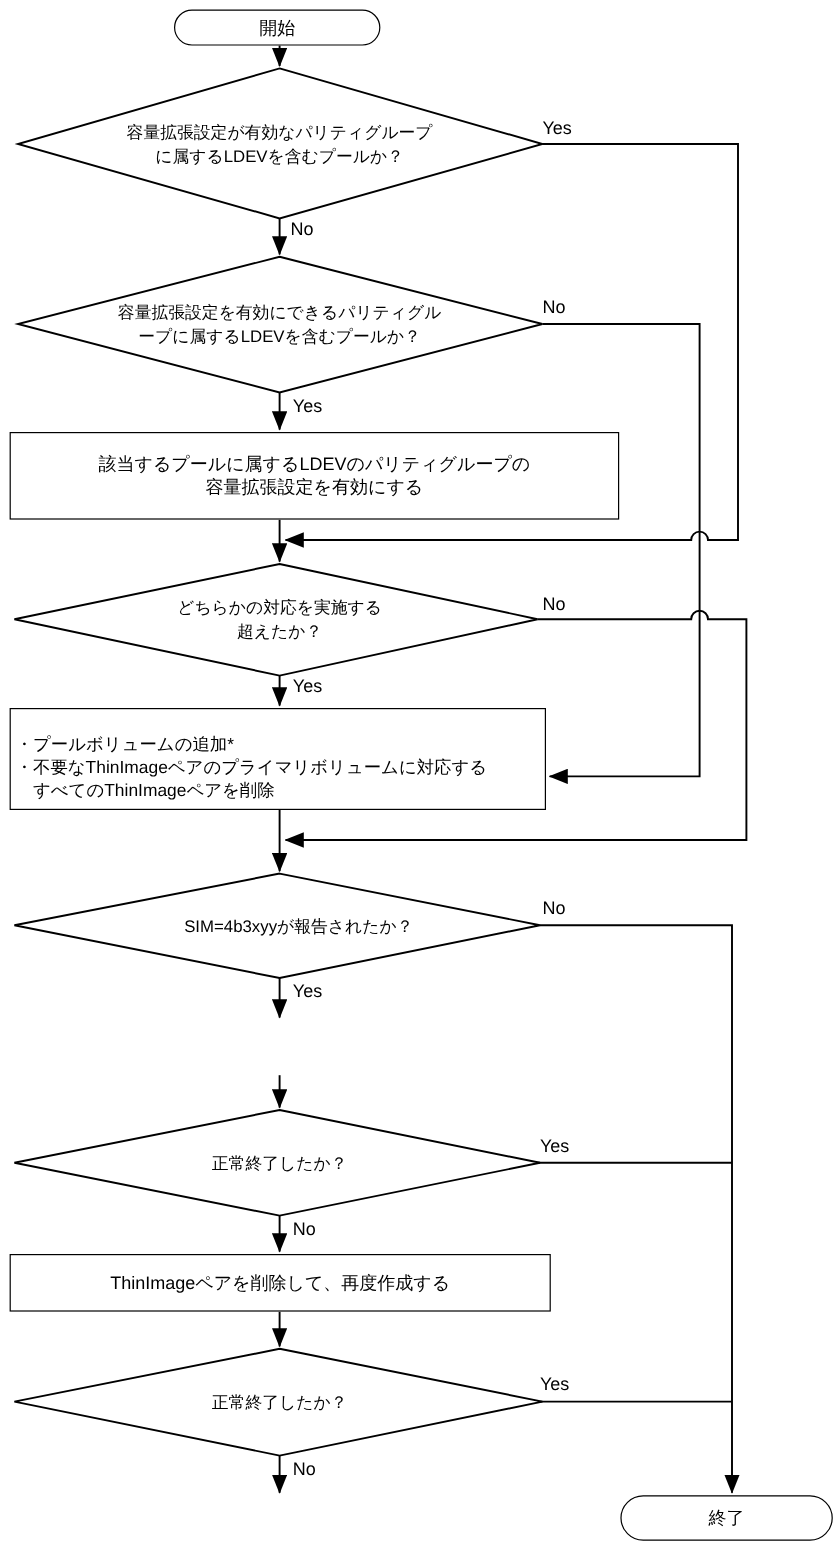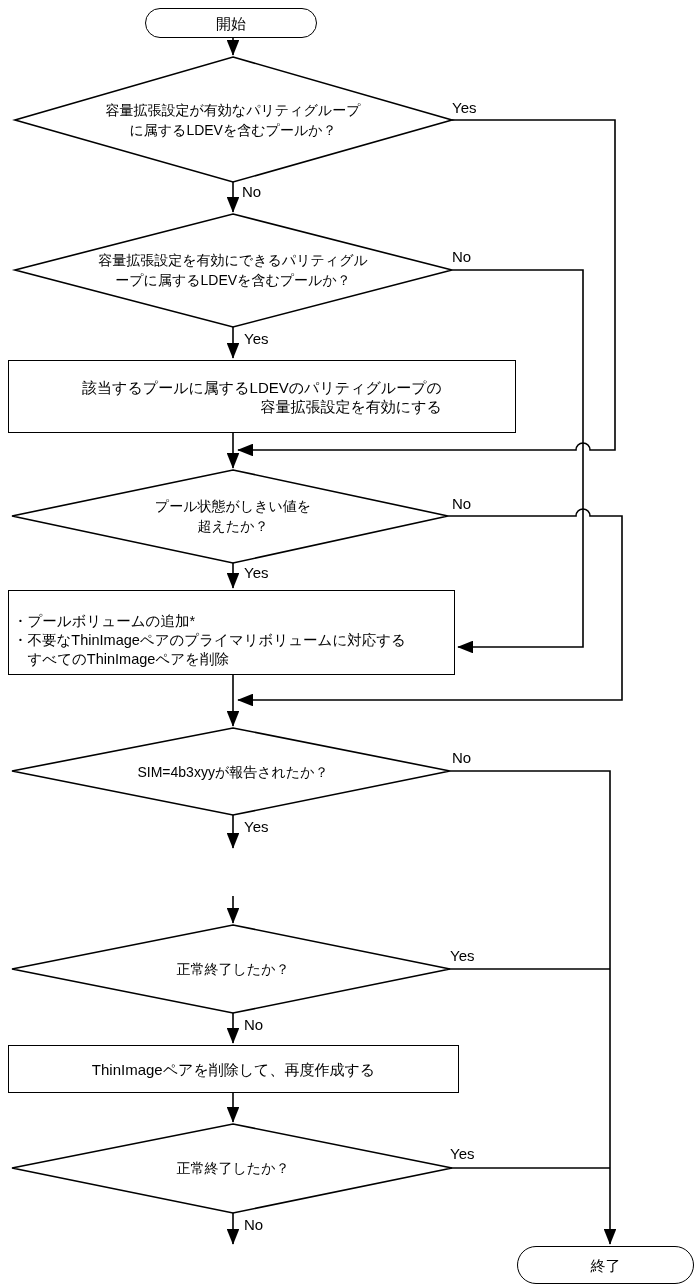--- a/index.html
+++ b/index.html
@@ -12,7 +12,7 @@
   .node {
     position:absolute; background:#fff; border:1.6px solid #000; box-sizing:border-box;
     display:flex; align-items:center; justify-content:center;
-    text-align:right; font-size:15px; line-height:19px; white-space:pre-line;
+    text-align:center; font-size:15px; line-height:19px; white-space:pre-line;
   }
   .stadium { border-radius:19px; }
   .txt {

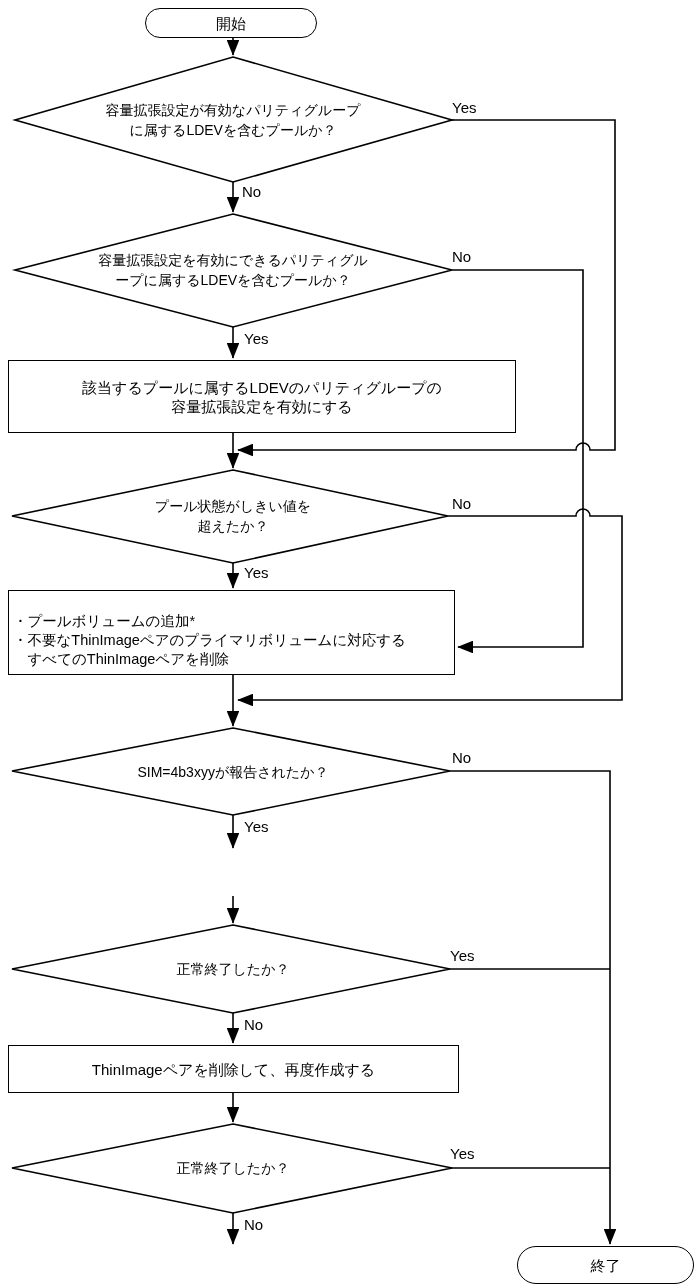--- a/index.html
+++ b/index.html
@@ -93,7 +93,7 @@
 に属するLDEVを含むプールか？</div>
   <div class="txt" style="left:40px; top:250px;  width:386px;">容量拡張設定を有効にできるパリティグル
 ープに属するLDEVを含むプールか？</div>
-  <div class="txt" style="left:40px; top:496px;  width:386px;">プール状態がしきい値を
+  <div class="txt" style="left:40px; top:496px;  width:386px;">どちらかの対応を実施する
 超えたか？</div>
   <div class="txt" style="left:40px; top:762px;  width:386px;">SIM=4b3xyyが報告されたか？</div>
   <div class="txt" style="left:40px; top:959px;  width:386px;">正常終了したか？</div>

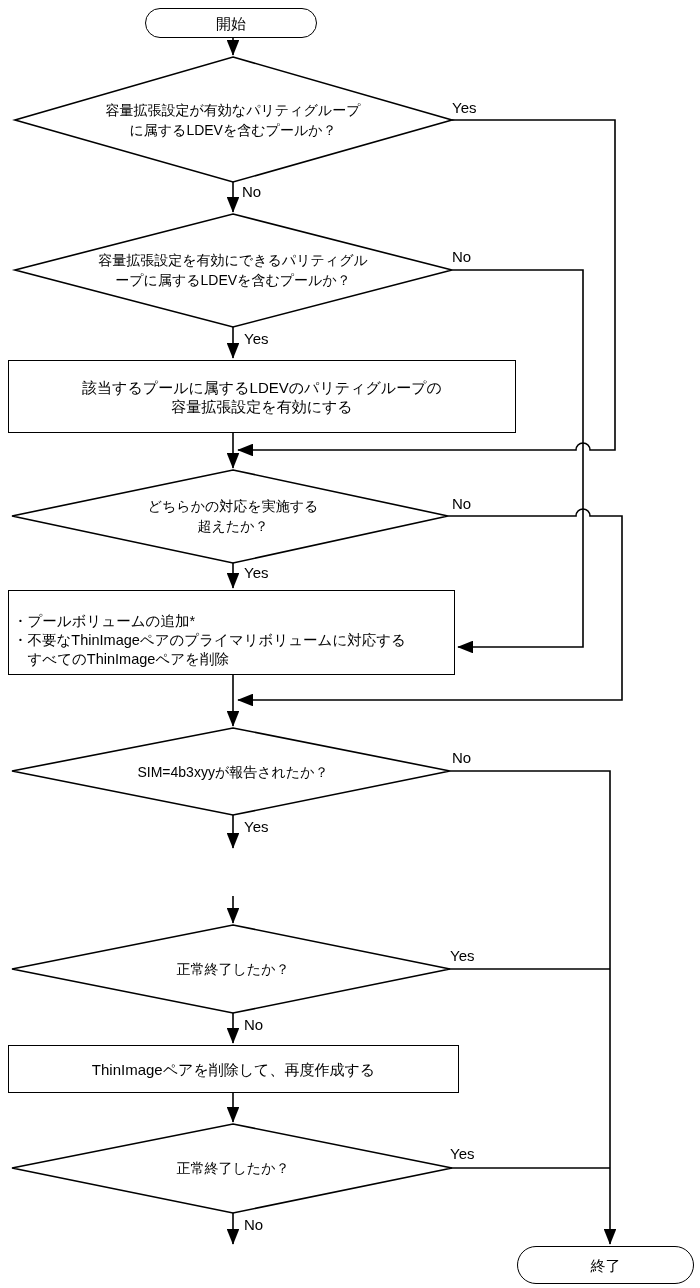--- a/index.html
+++ b/index.html
@@ -95,7 +95,7 @@
 ープに属するLDEVを含むプールか？</div>
   <div class="txt" style="left:40px; top:496px;  width:386px;">どちらかの対応を実施する
 超えたか？</div>
-  <div class="txt" style="left:40px; top:762px;  width:386px;">SIM=4b3xyyが報告されたか？</div>
+  <div class="txt" style="left:56px; top:762px;  width:386px;">SIM=4b3xyyが報告されたか？</div>
   <div class="txt" style="left:40px; top:959px;  width:386px;">正常終了したか？</div>
   <div class="txt" style="left:40px; top:1158px; width:386px;">正常終了したか？</div>
 

